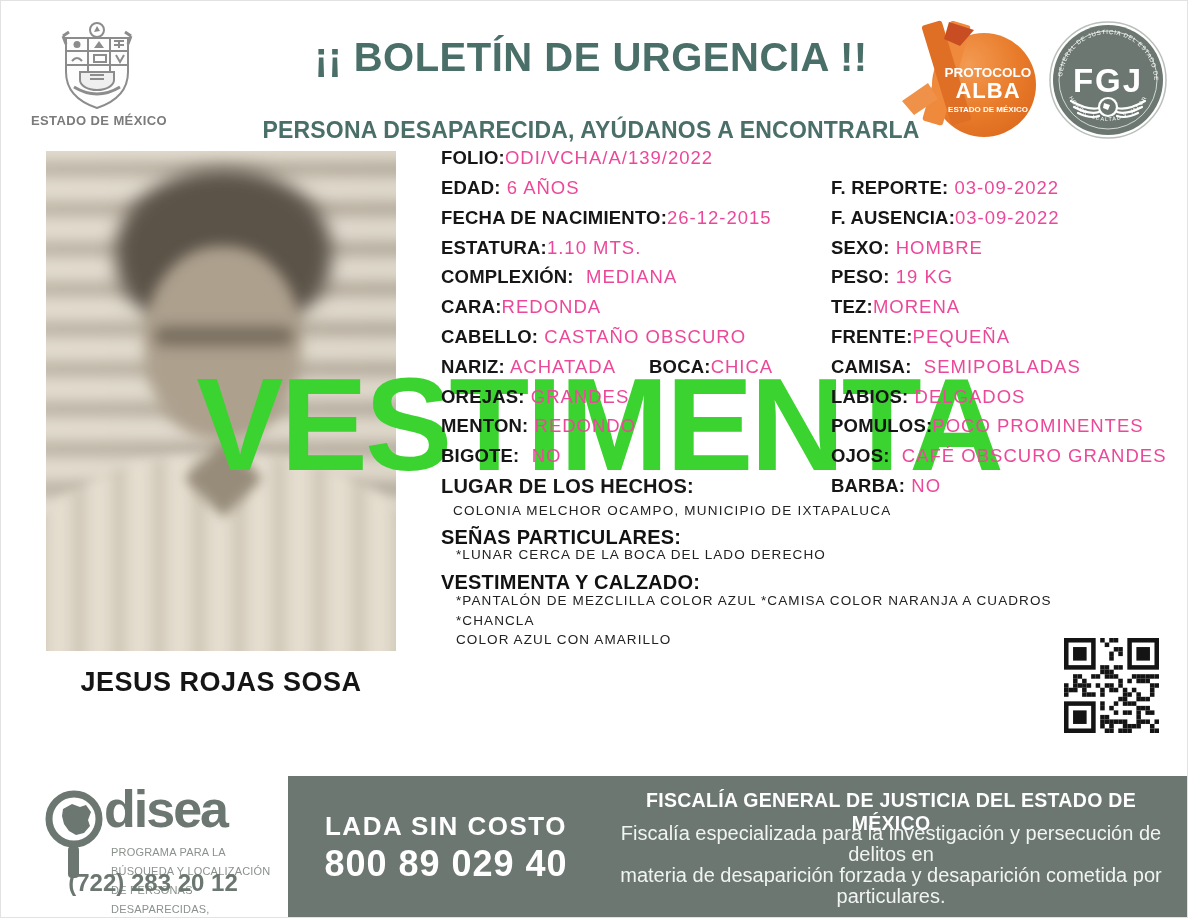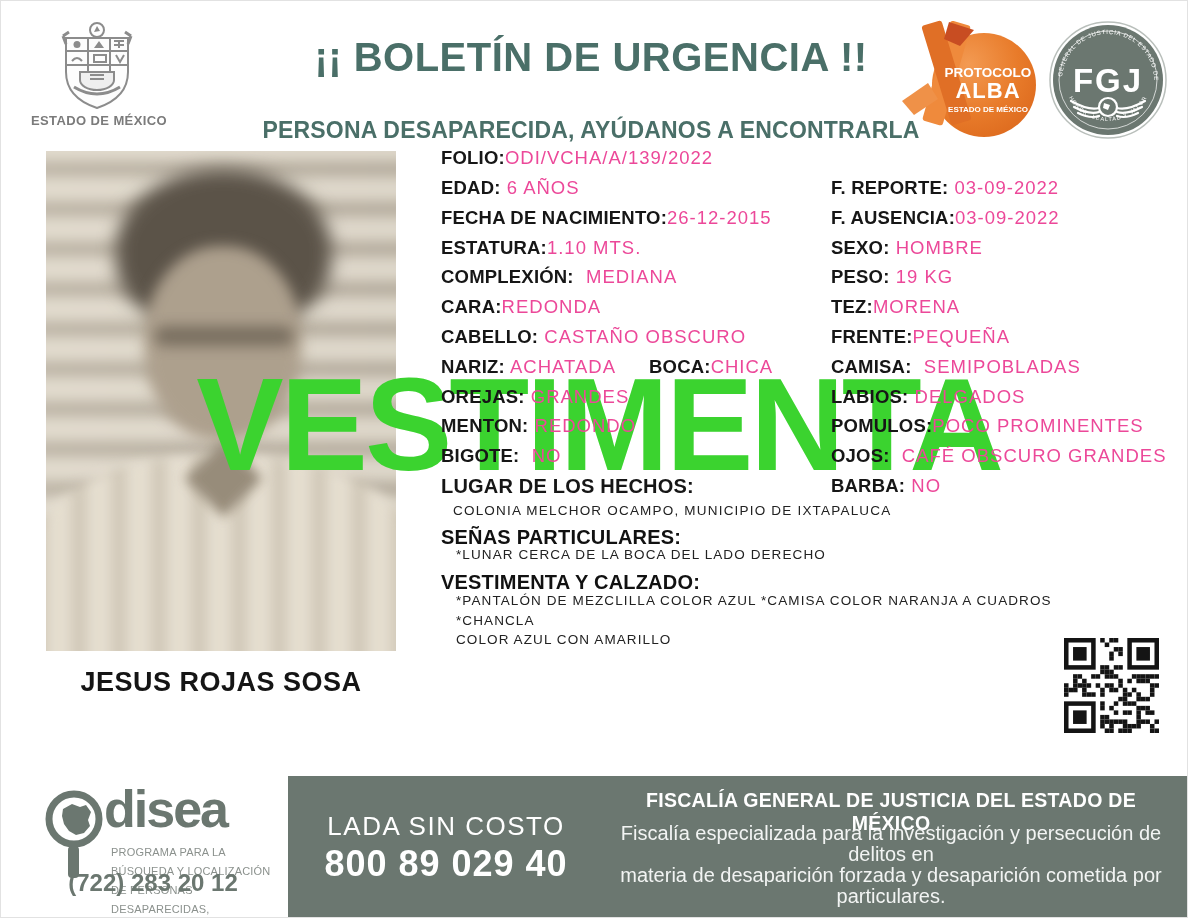--- a/index.html
+++ b/index.html
@@ -64,7 +64,7 @@
   .odisea-phone{position:absolute;left:32px;top:868px;width:240px;text-align:center;
     font-size:24px;font-weight:800;z-index:2;}
   .lada-label{position:absolute;left:297px;top:810px;width:296px;text-align:center;
-    font-size:26px;font-weight:400;color:#fff;letter-spacing:1.5px;z-index:2;}
+    font-size:26px;font-weight:700;color:#fff;letter-spacing:1.5px;z-index:2;}
   .lada-number{position:absolute;left:292px;top:842px;width:306px;text-align:center;
     font-size:36px;font-weight:800;color:#fff;letter-spacing:1px;z-index:2;}
   .fisc-title{position:absolute;left:605px;top:788px;width:570px;text-align:center;

